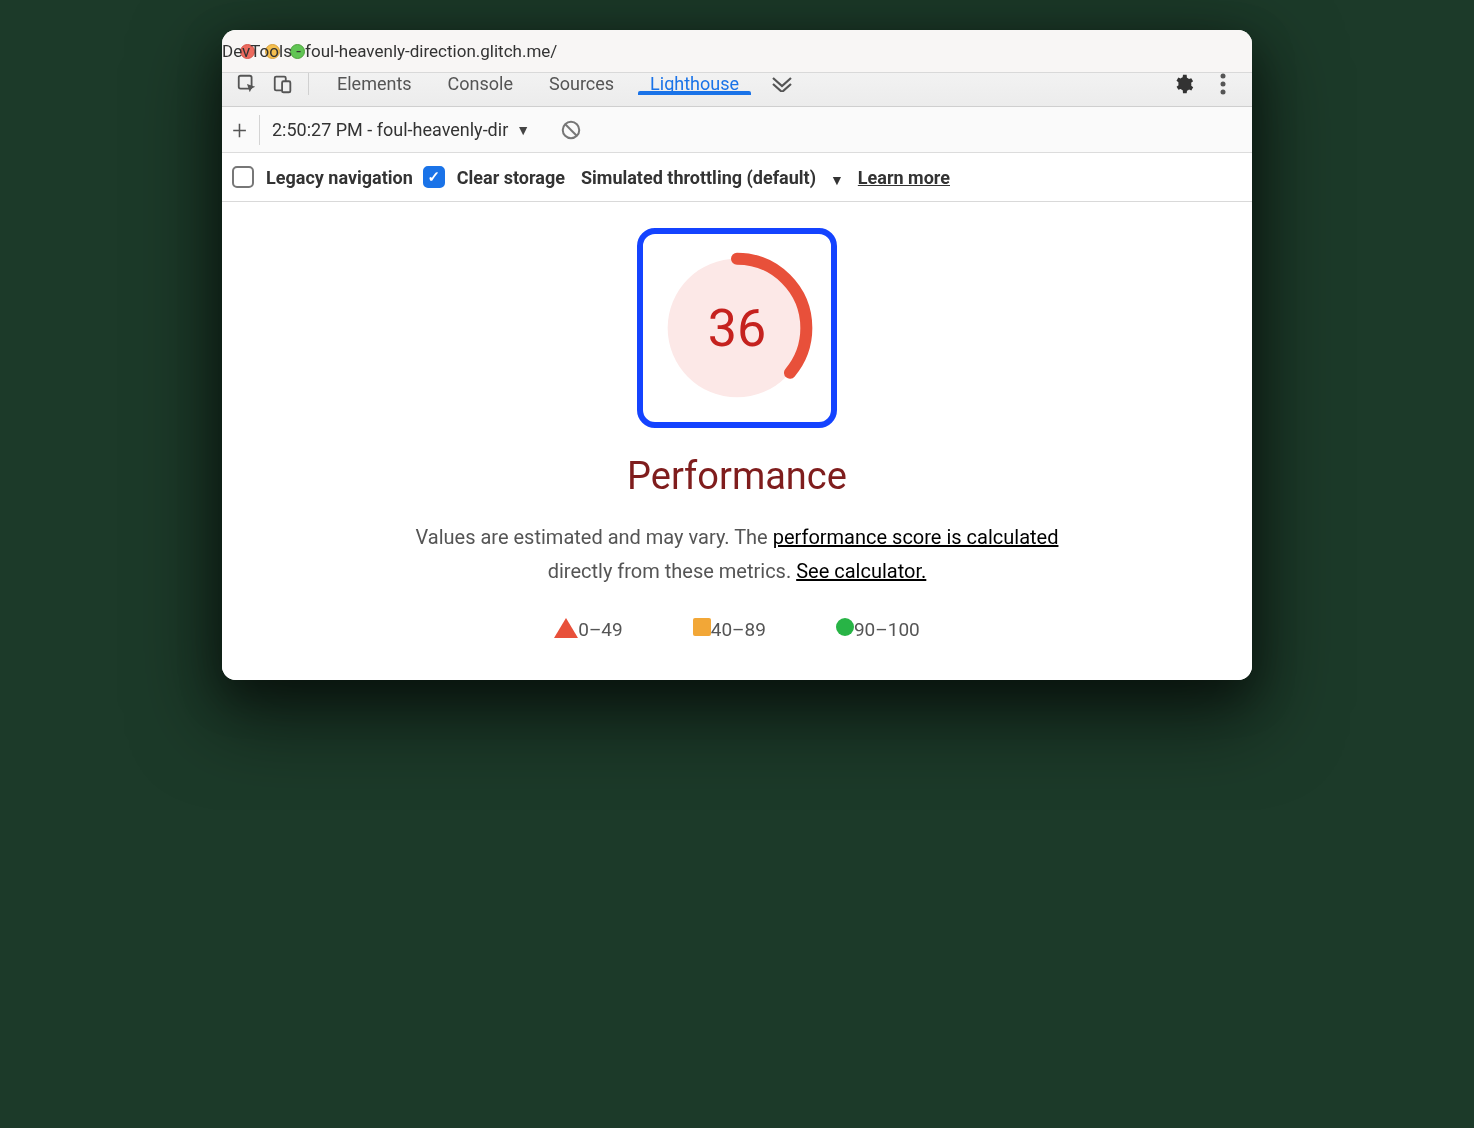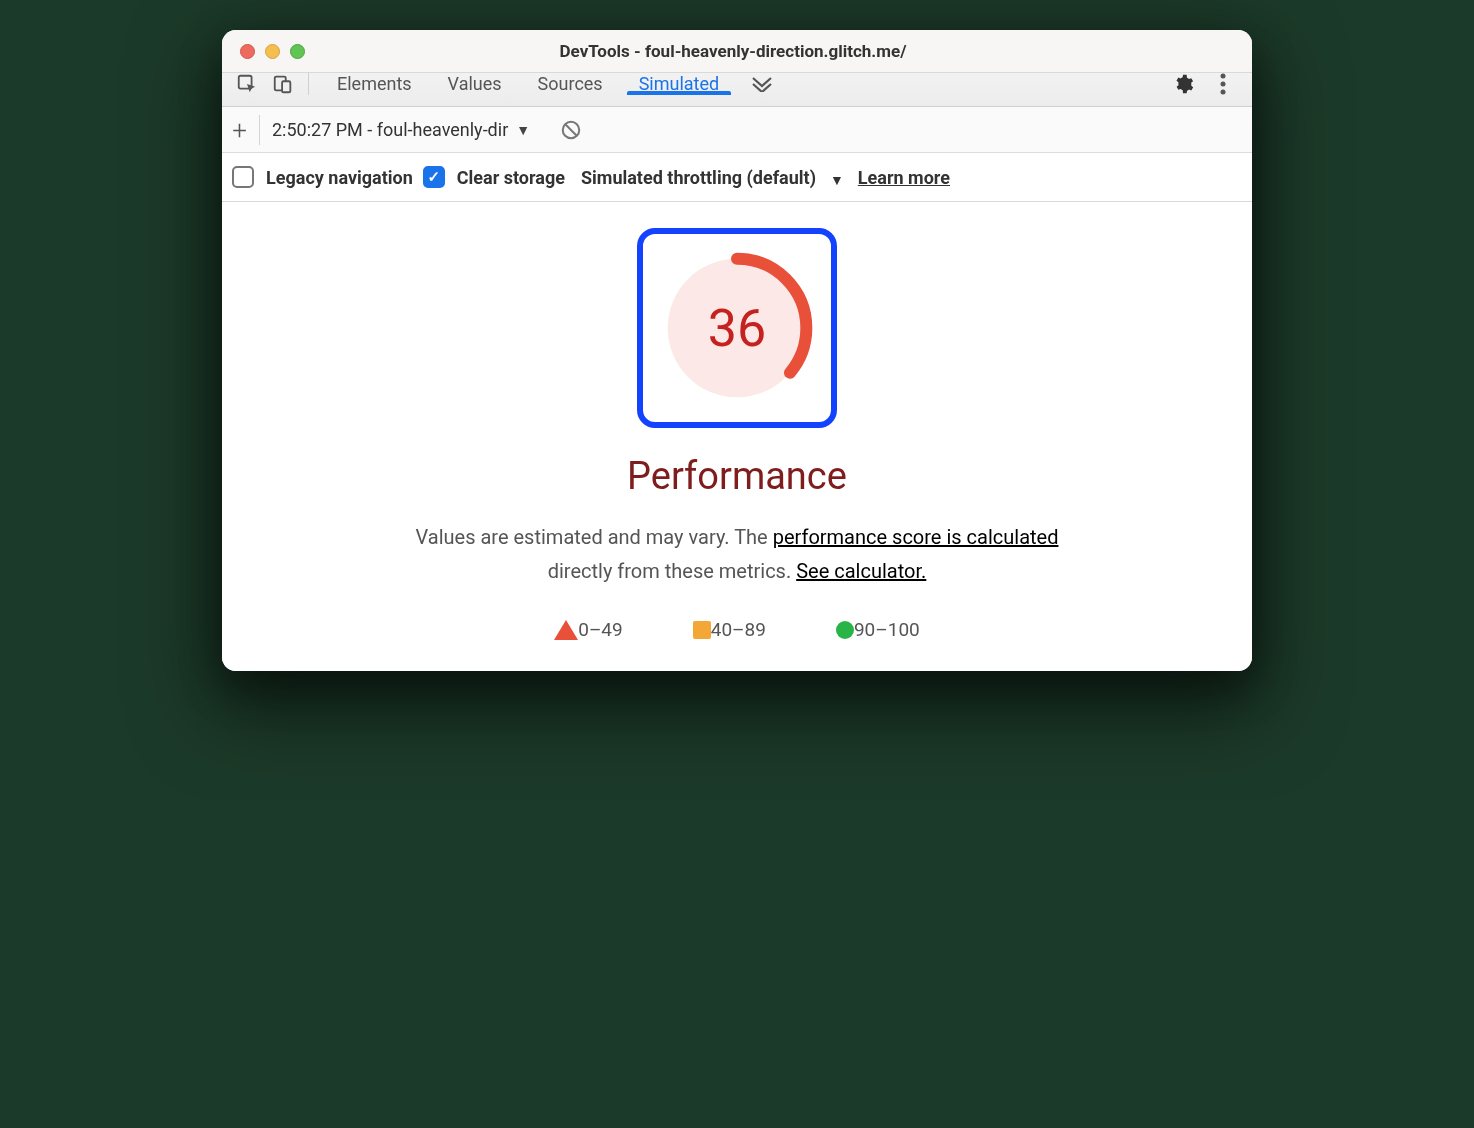--- a/index.html
+++ b/index.html
@@ -43,9 +43,8 @@
   .title-text {
     position: absolute;
     left: 0; right: 8px;
-    text-align: center;
     font-size: 17px;
-    font-weight: 700;
+    font-weight: 400;
     color: #333;
     pointer-events: none;
   }

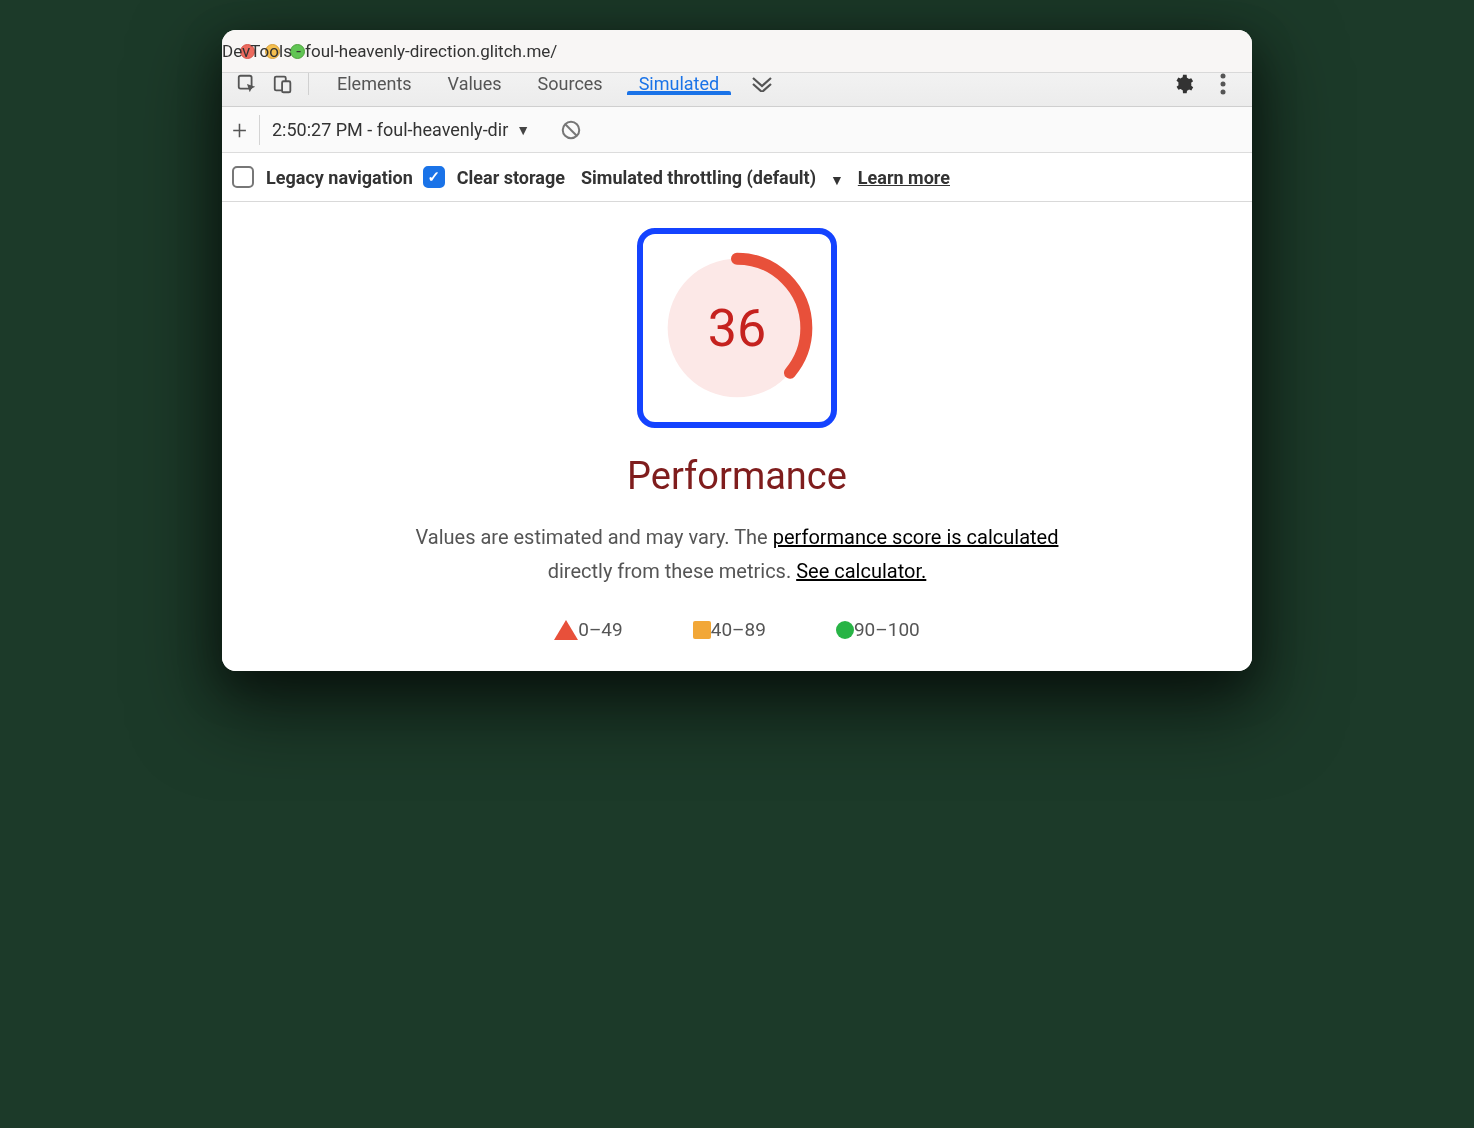--- a/index.html
+++ b/index.html
@@ -277,7 +277,7 @@
           <span>Elements</span>
         </div>
       <div class="tab">
-          <span>Values</span>
+          <span>Console</span>
         </div>
       <div class="tab">
           <span>Sources</span>

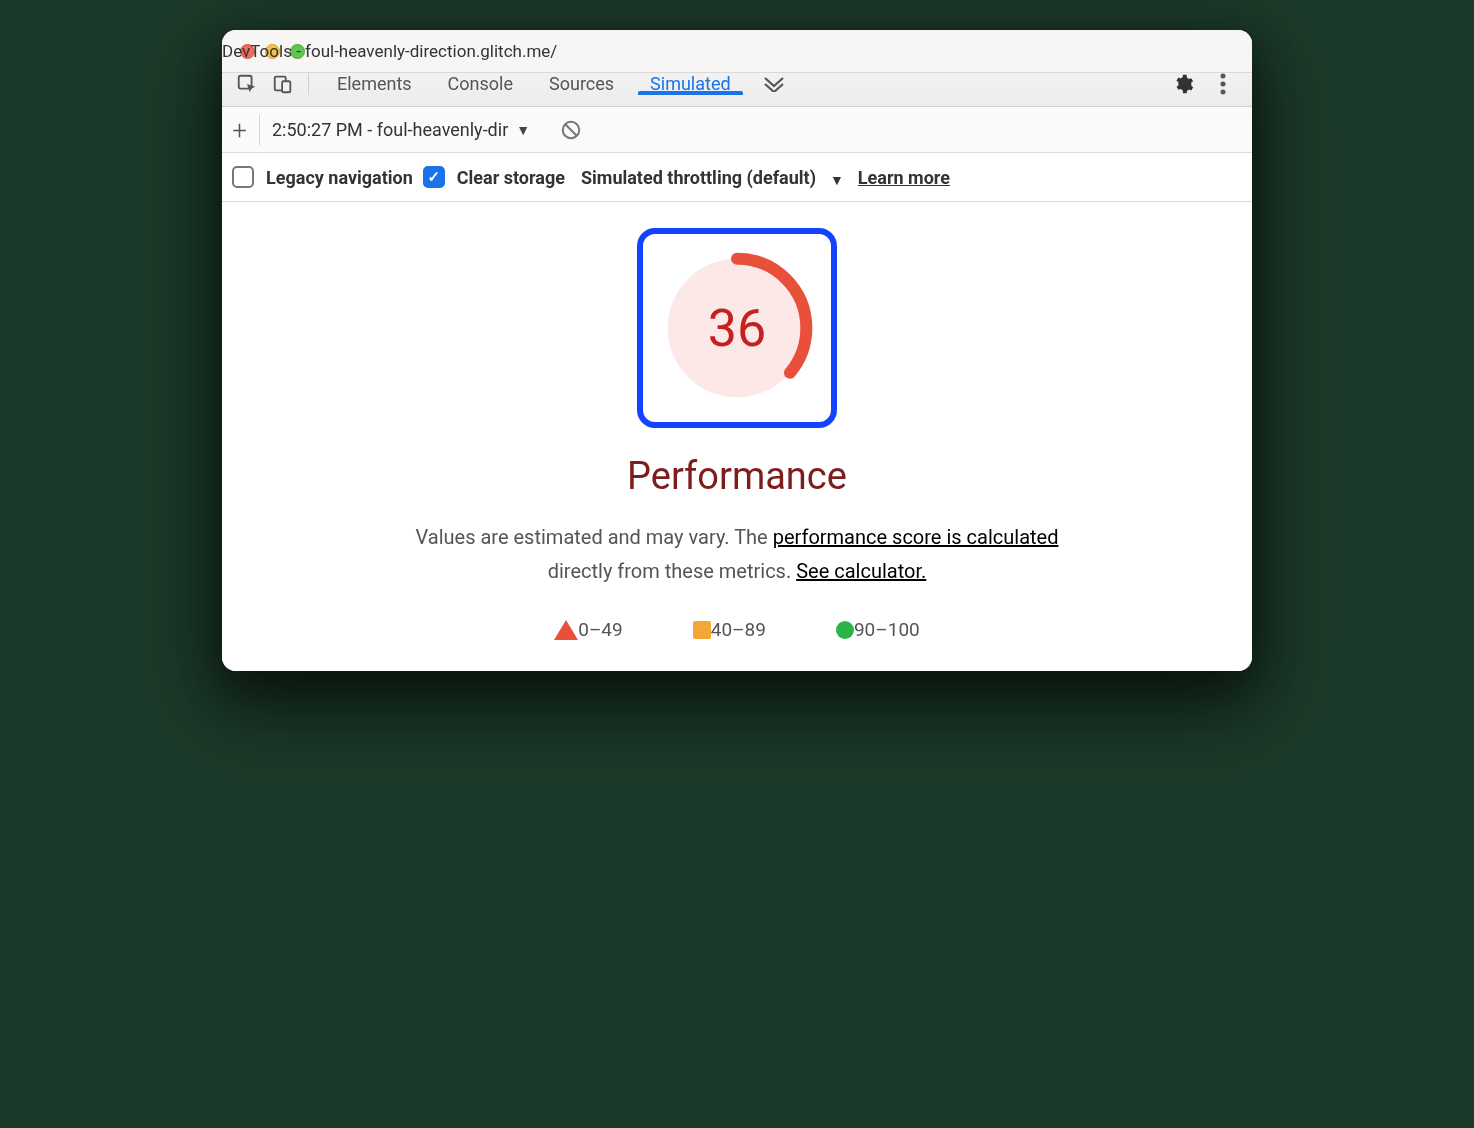--- a/index.html
+++ b/index.html
@@ -283,7 +283,7 @@
           <span>Sources</span>
         </div>
       <div class="tab active">
-          <span>Simulated</span>
+          <span>Lighthouse</span>
         </div>
       <div class="tab-more">
         <svg width="22" height="16" viewBox="0 0 22 16">

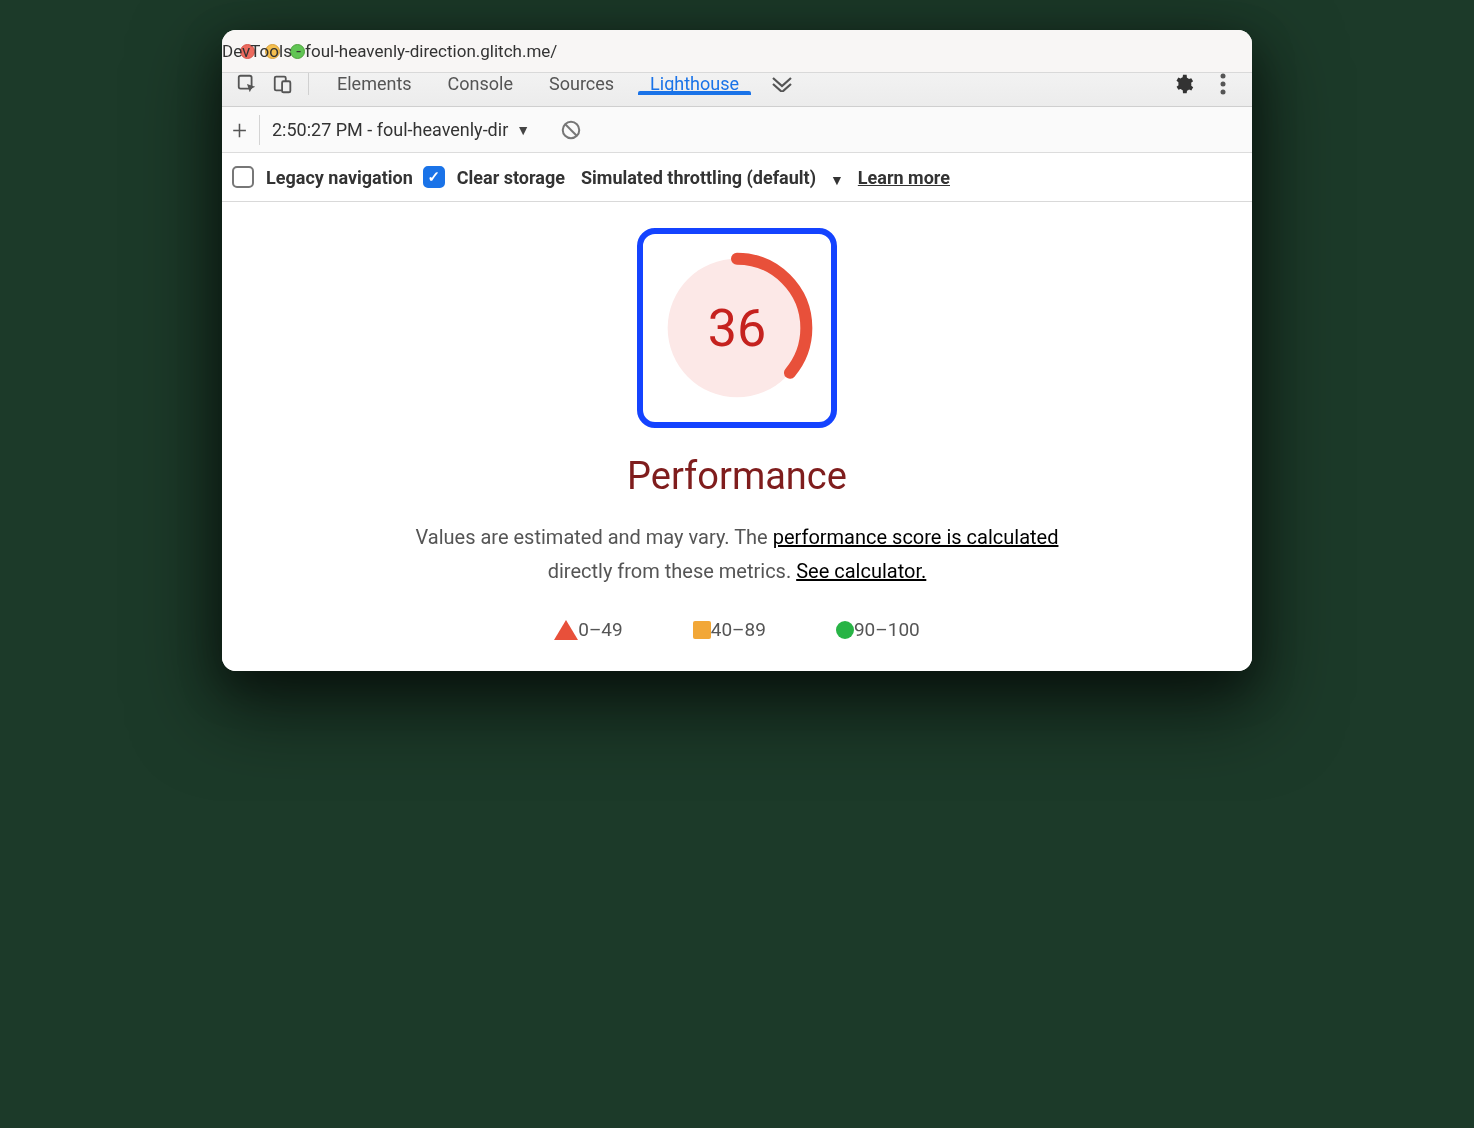--- a/index.html
+++ b/index.html
@@ -194,7 +194,7 @@
   
   .content {
     background:#fff;
-    padding: 26px 30px 30px 30px;
+    padding: 26px 30px 39px 30px;
     text-align:center;
   }
   .gauge-box {

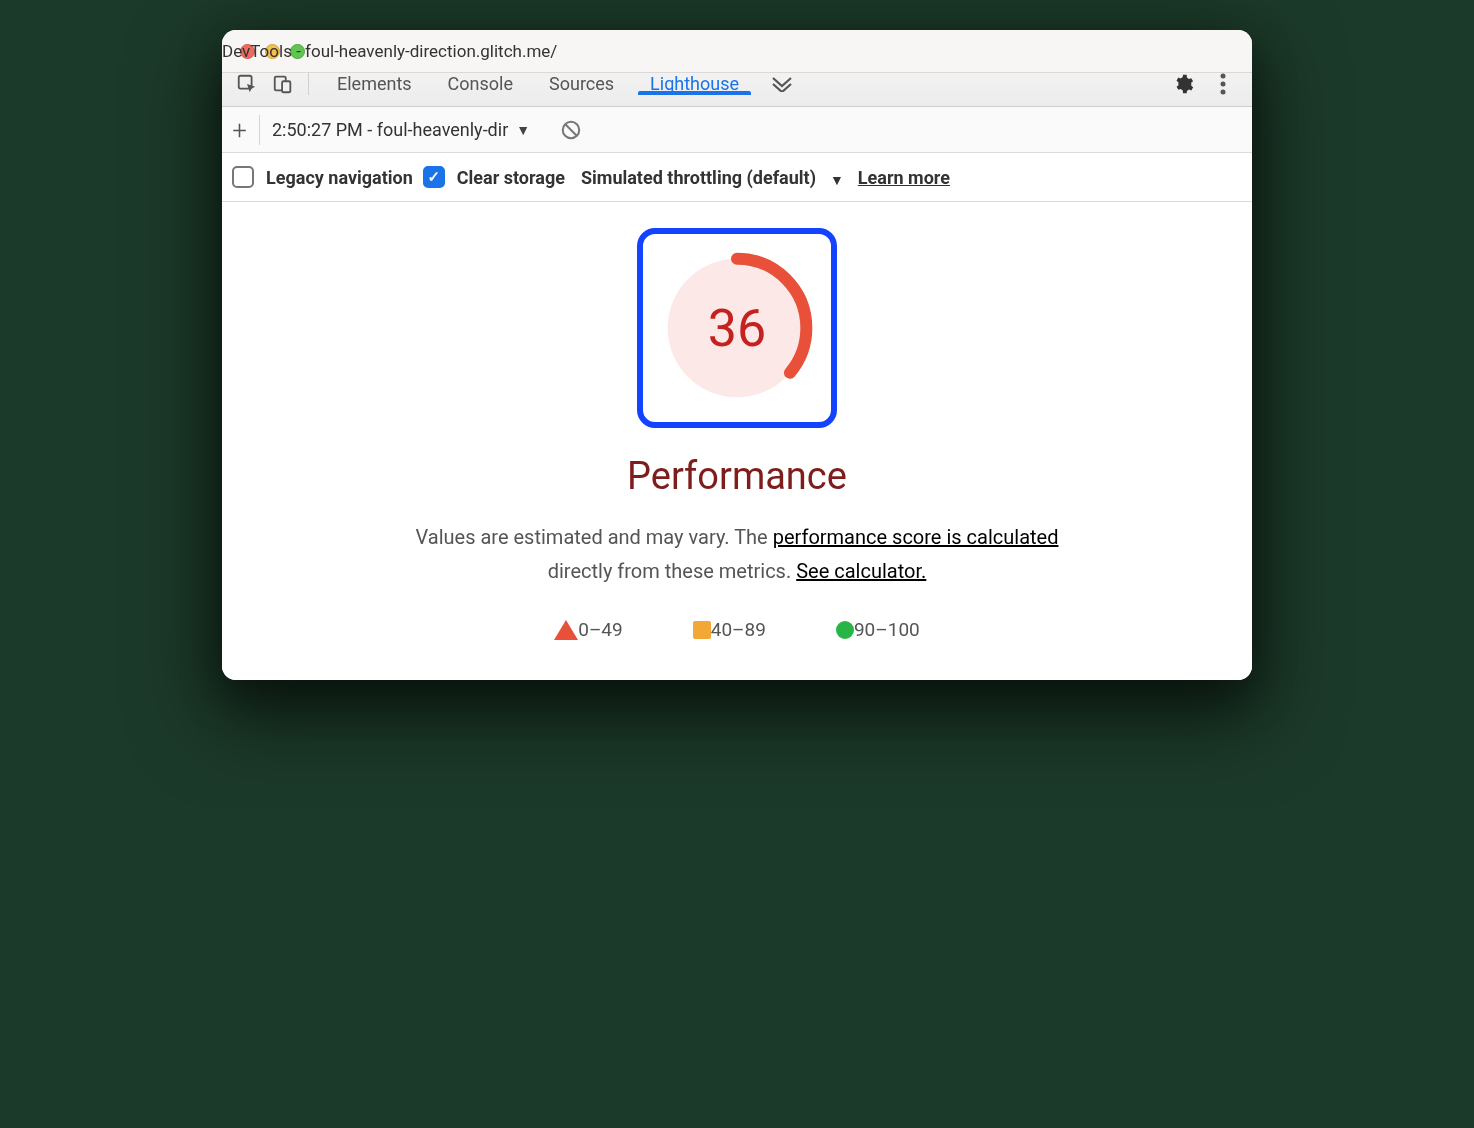--- a/index.html
+++ b/index.html
@@ -228,7 +228,7 @@
     display:flex; justify-content:center; gap:70px;
     font-size: 19px; color:#555;
   }
-  .legend-item { display:flex; align-items:center; }
+  .legend-item { display:flex; align-items:flex-start; }
   .shape-tri {
     width:0; height:0;
     border-left: 12px solid transparent;

